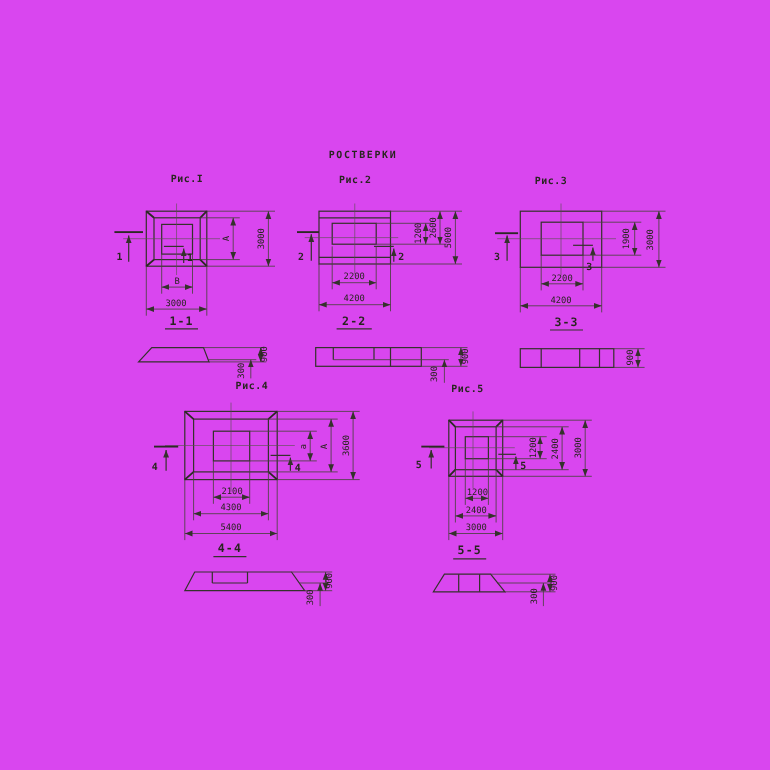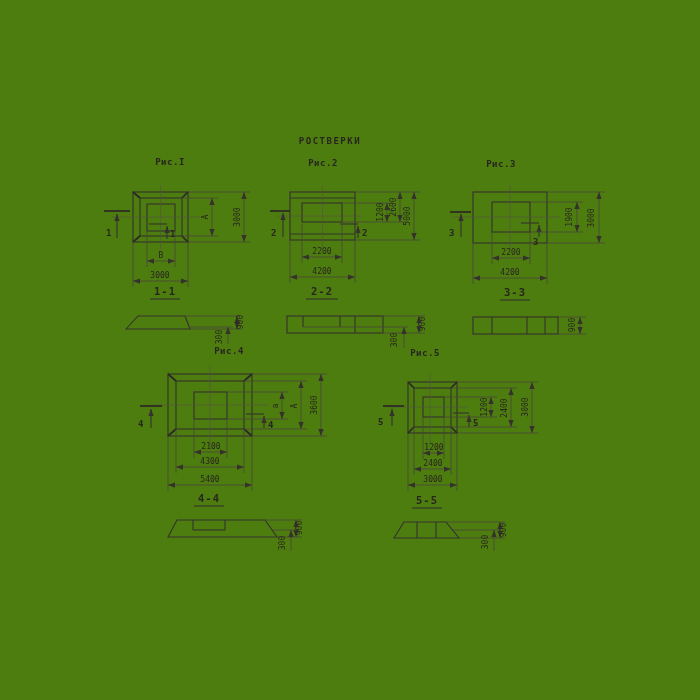--- a/index.html
+++ b/index.html
@@ -3,7 +3,7 @@
 <meta charset="utf-8">
 <style>
   html,body{margin:0;padding:0;background:#ffffff;}
-  .page{width:700px;height:700px;background:#4d7c0f;position:relative;overflow:hidden;}
+  .page{width:700px;height:700px;background:#d946ef;position:relative;overflow:hidden;}
   svg{display:block;}
   svg text{font-family:"DejaVu Sans Mono","Liberation Mono",monospace;fill:#28251f;}
   .dim{font-size:8px;}

